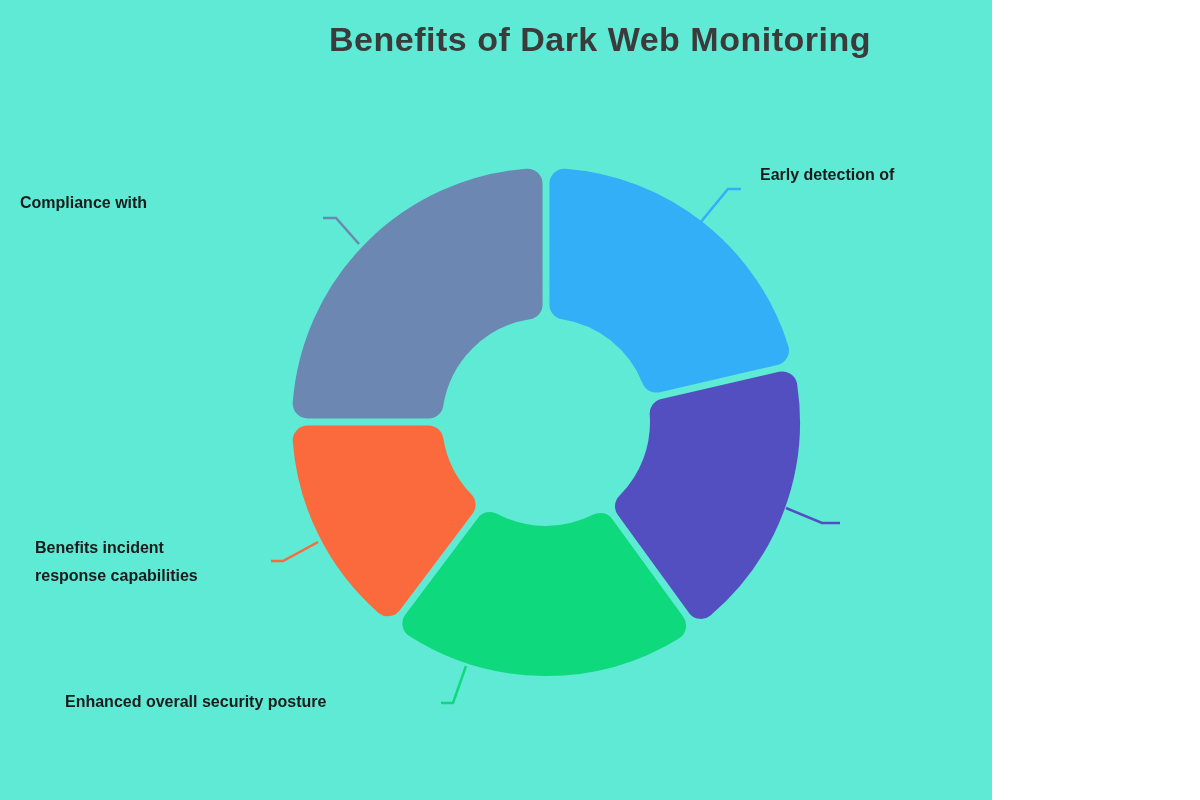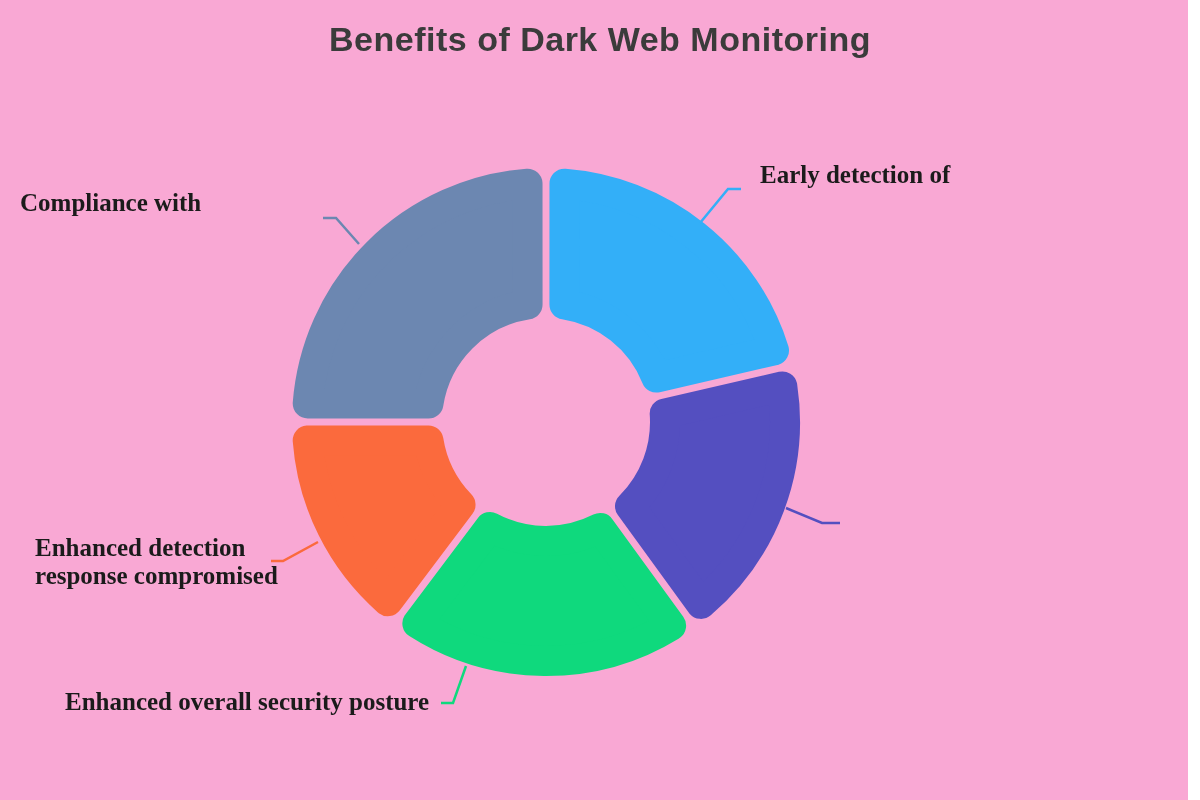--- a/index.html
+++ b/index.html
@@ -10,10 +10,11 @@
   }
   .canvas {
     position: relative;
-    width: 1188px;
+    width: 972px;
     height: 800px;
-    background: #f9a8d4;
+    background: #5eead4;
     overflow: hidden;
+    padding-left: 20px;
   }
   .title {
     position: absolute;

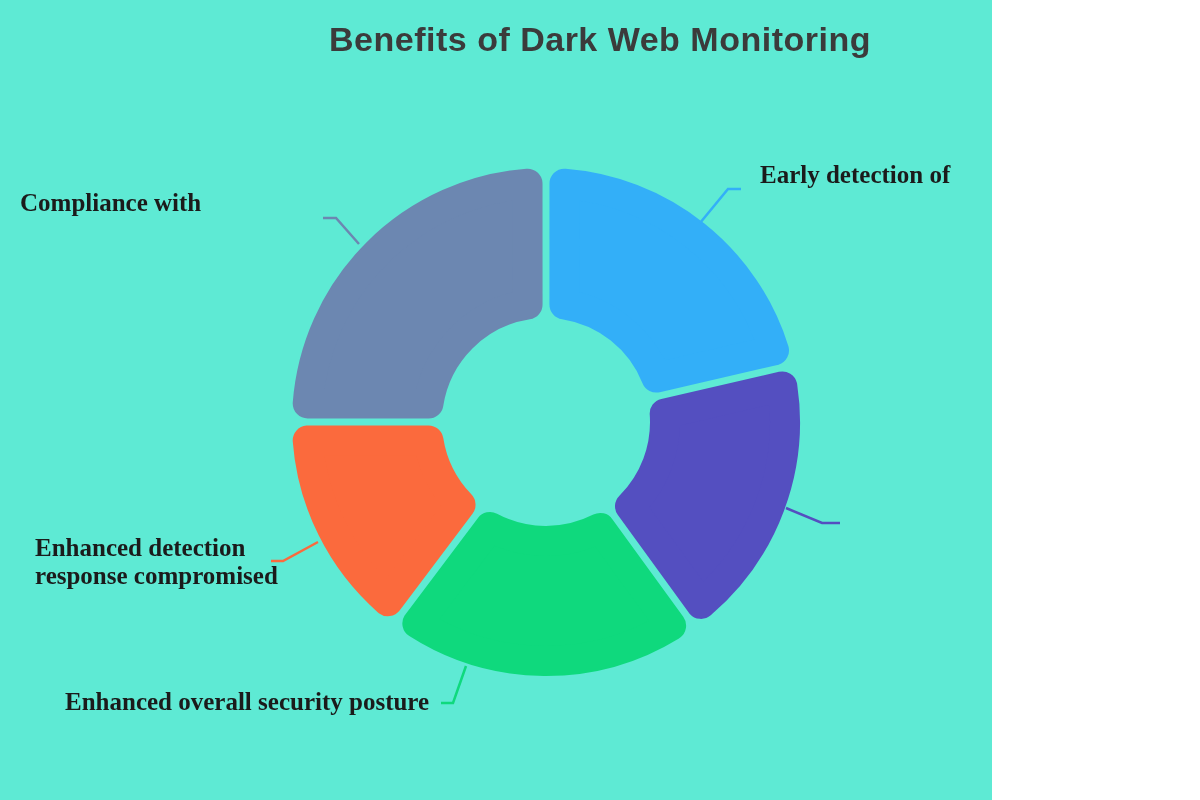--- a/index.html
+++ b/index.html
@@ -43,12 +43,11 @@
   }
   .callout {
     position: absolute;
-    font-size: 25px;
+    font-size: 16px;
     font-weight: 700;
     color: #1b1b1b;
     line-height: 28px;
     white-space: nowrap;
-    font-family: Liberation Serif, serif;
   }
 </style>
 </head>

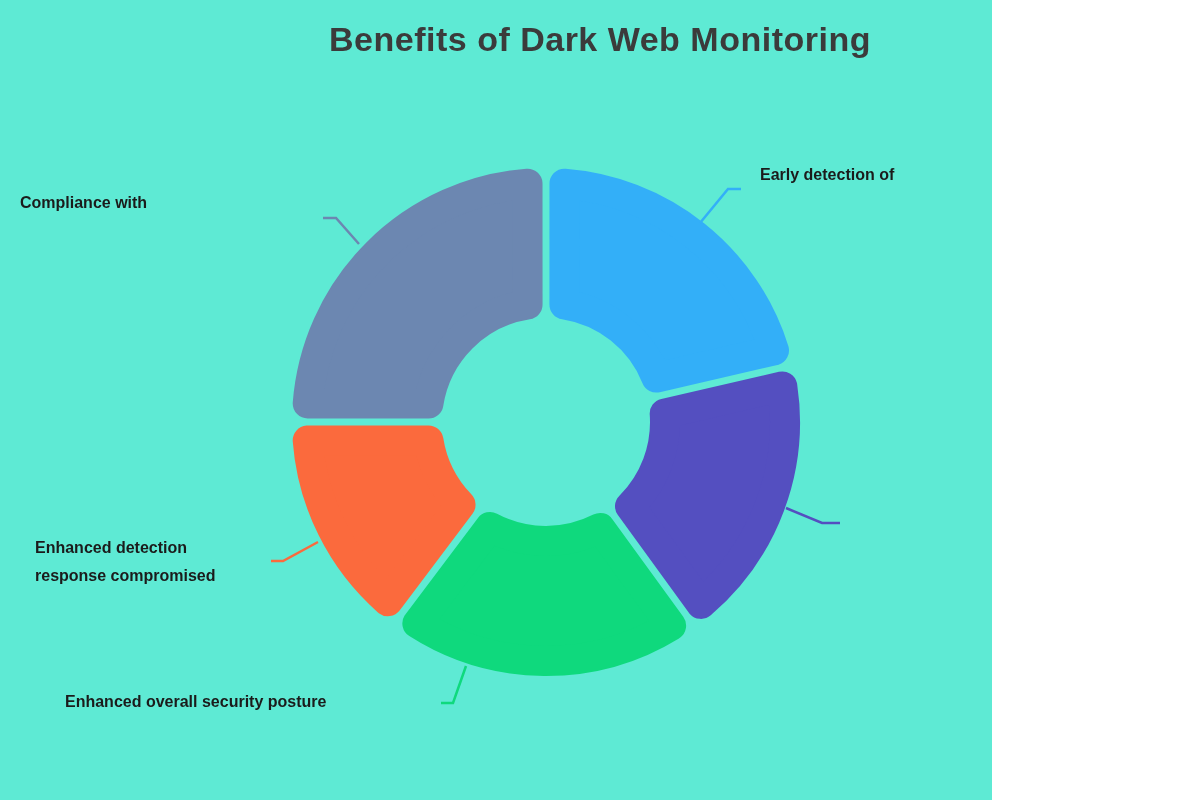--- a/index.html
+++ b/index.html
@@ -75,7 +75,7 @@
         <div>Enhanced overall security posture</div>
       </div>
       <div class="callout" style="left: 35px; top: 534px; text-align: left;">
-        <div>Enhanced detection</div>
+        <div>Benefits incident</div>
         <div>response compromised</div>
       </div>
       <div class="callout" style="left: 20px; top: 189px; text-align: left;">

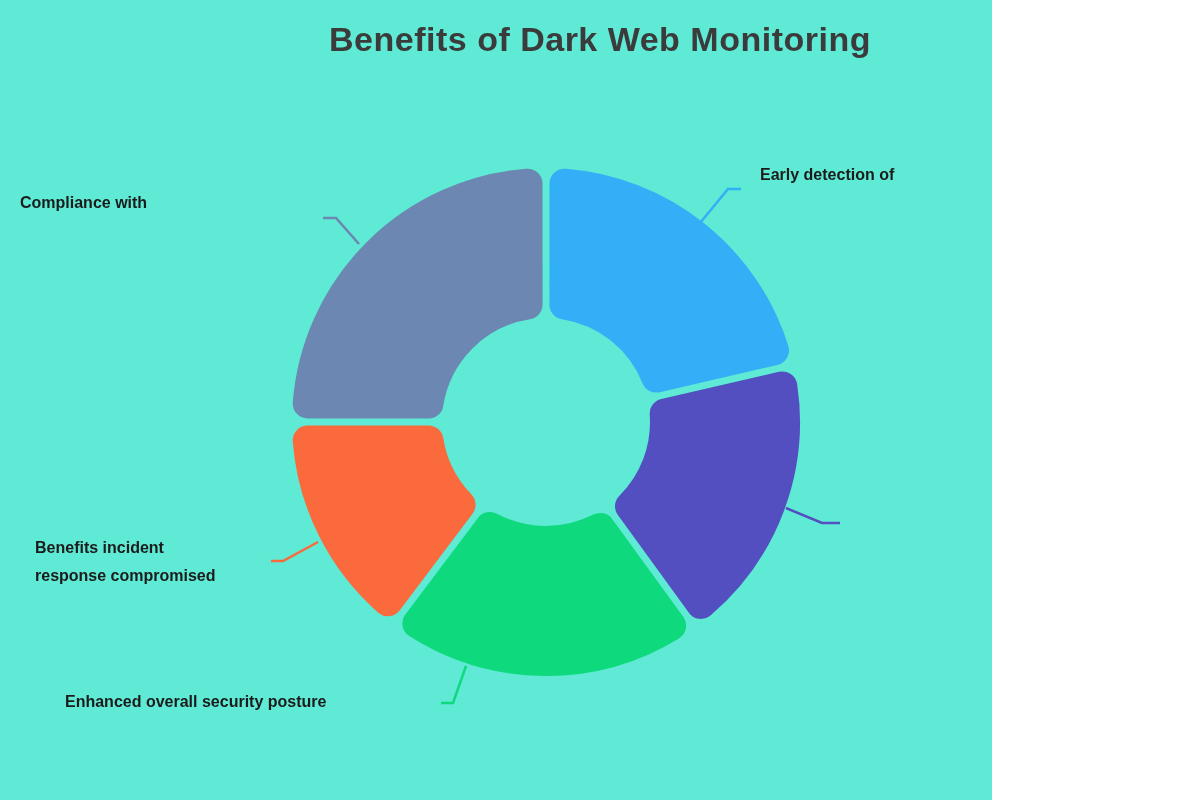--- a/index.html
+++ b/index.html
@@ -76,7 +76,7 @@
       </div>
       <div class="callout" style="left: 35px; top: 534px; text-align: left;">
         <div>Benefits incident</div>
-        <div>response compromised</div>
+        <div>response capabilities</div>
       </div>
       <div class="callout" style="left: 20px; top: 189px; text-align: left;">
         <div>Compliance with</div>

